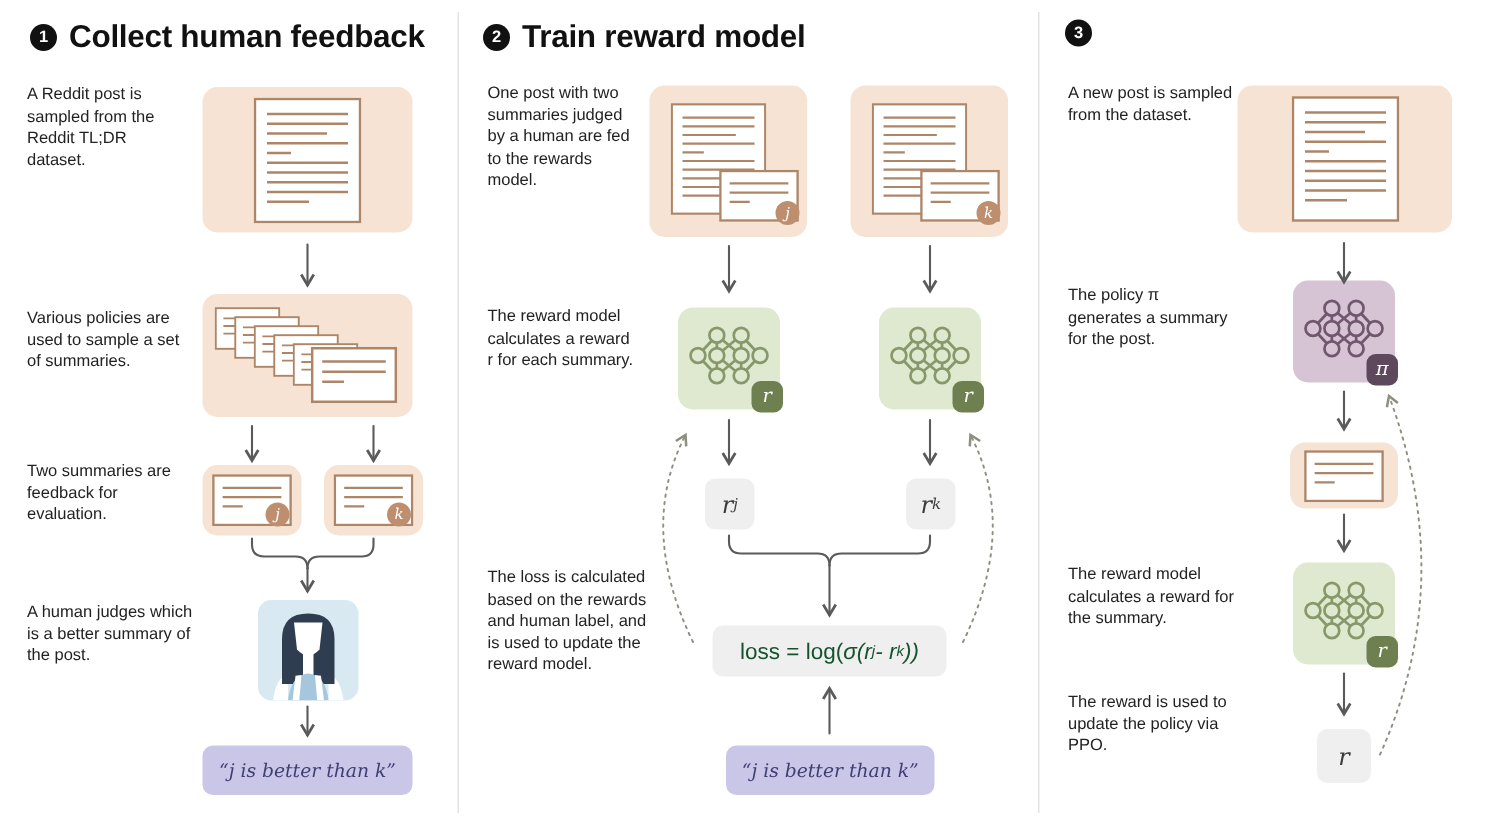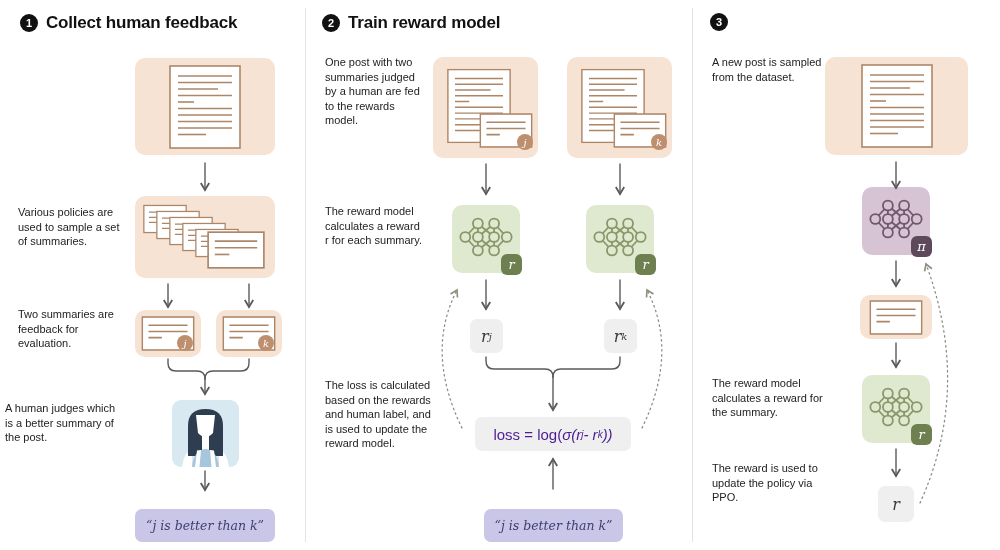--- a/index.html
+++ b/index.html
@@ -9,7 +9,7 @@
   .col-header{position:absolute;display:flex;align-items:center;gap:8px;}
   .num-badge{width:18px;height:18px;border-radius:50%;background:#111;color:#fff;
              font-size:11px;font-weight:bold;display:flex;align-items:center;justify-content:center;}
-  .col-title{font-size:17px;font-weight:bold;color:#111;letter-spacing:-0.2px;}
+  .col-title{font-size:21px;font-weight:bold;color:#111;letter-spacing:-0.2px;}
   .caption{position:absolute;font-size:11px;line-height:1.32;color:#222;}
   .pbox{position:absolute;background:#f6e3d3;border-radius:10px;}
   .gbox{position:absolute;background:#dfe9cf;border-radius:10px;}

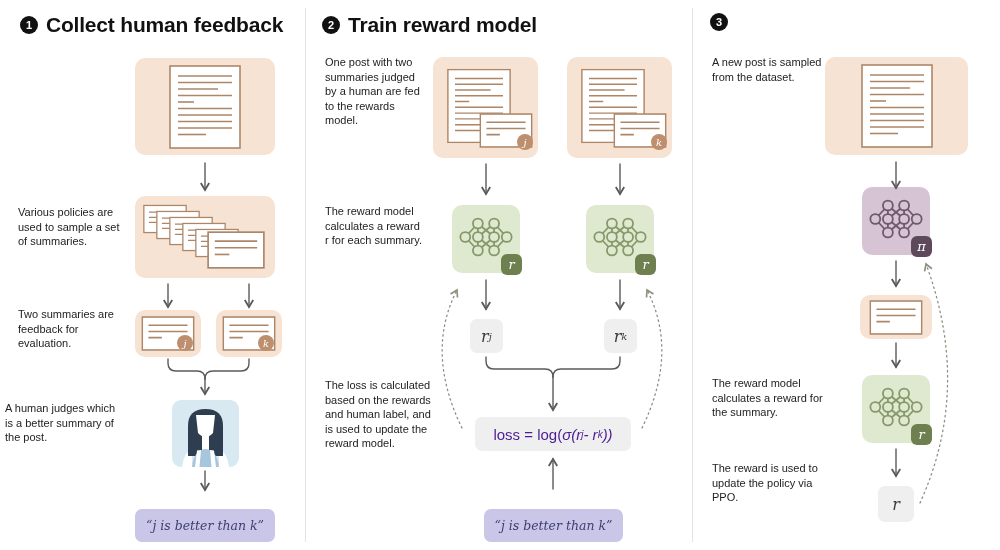--- a/index.html
+++ b/index.html
@@ -103,6 +103,7 @@
     <span class="col-title">Collect human feedback</span>
   </div>
 
+  <div class="caption" style="left:18px;top:56px;width:106px">A Reddit post is sampled from the Reddit TL;DR dataset.</div>
   <div class="caption" style="left:18px;top:205px;width:106px">Various policies are used to sample a set of summaries.</div>
   <div class="caption" style="left:18px;top:307px;width:112px">Two summaries are feedback for evaluation.</div>
   <div class="caption" style="left:5px;top:401px;width:112px">A human judges which is a better summary of the post.</div>

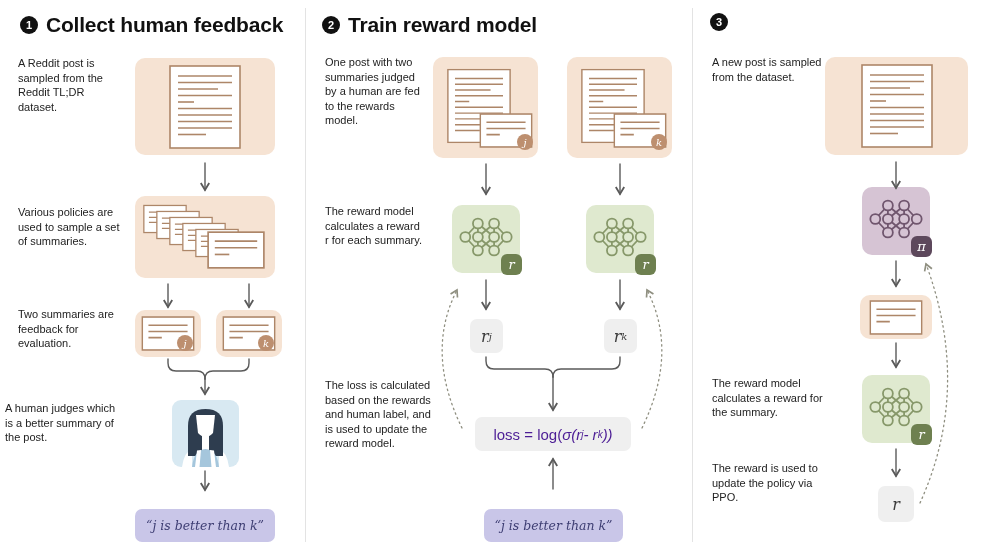--- a/index.html
+++ b/index.html
@@ -231,6 +231,7 @@
   </div>
 
   <div class="caption" style="left:712px;top:55px;width:112px">A new post is sampled from the dataset.</div>
+  <div class="caption" style="left:712px;top:190px;width:110px">The policy π generates a summary for the post.</div>
   <div class="caption" style="left:712px;top:461px;width:110px">The reward is used to update the policy via PPO.</div>
   <div class="caption" style="left:712px;top:376px;width:118px">The reward model calculates a reward for the summary.</div>
 

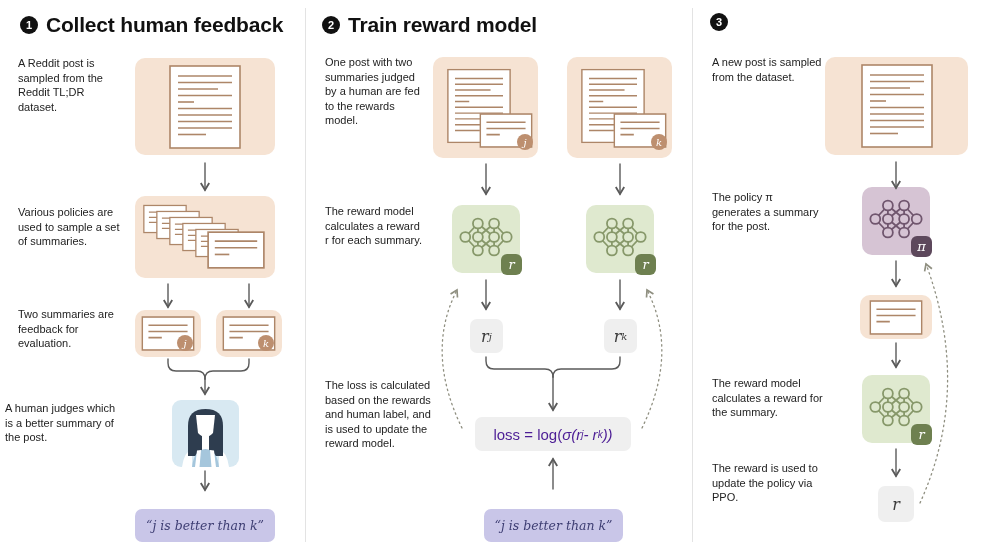--- a/index.html
+++ b/index.html
@@ -106,7 +106,7 @@
   <div class="caption" style="left:18px;top:56px;width:106px">A Reddit post is sampled from the Reddit TL;DR dataset.</div>
   <div class="caption" style="left:18px;top:205px;width:106px">Various policies are used to sample a set of summaries.</div>
   <div class="caption" style="left:18px;top:307px;width:112px">Two summaries are feedback for evaluation.</div>
-  <div class="caption" style="left:5px;top:401px;width:112px">A human judges which is a better summary of the post.</div>
+  <div class="caption" style="left:18px;top:401px;width:112px">A human judges which is a better summary of the post.</div>
 
   <div class="pbox" style="left:135px;top:58px;width:140px;height:97px">
     <svg class="abs" style="left:34px;top:7px" width="72" height="84" viewBox="0 0 72 84">

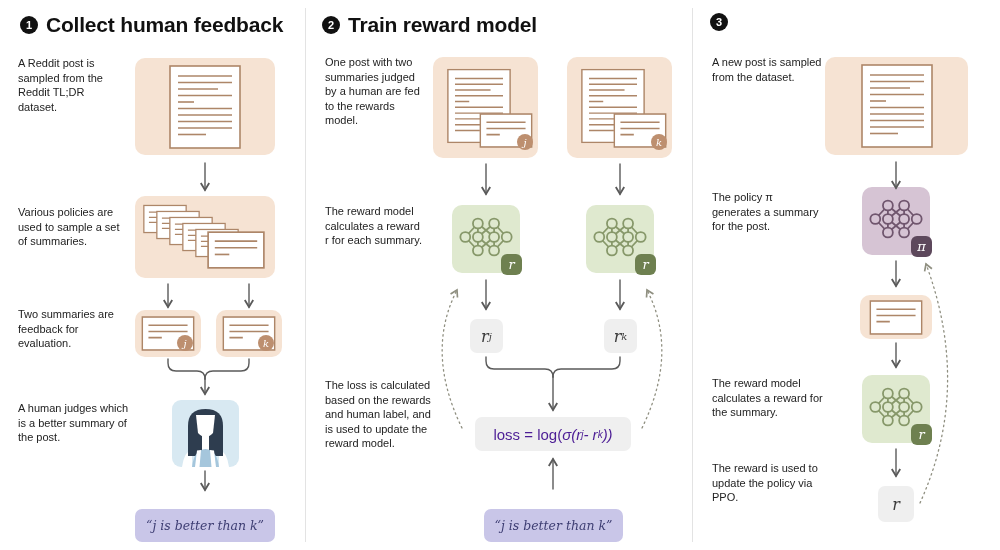--- a/index.html
+++ b/index.html
@@ -22,7 +22,7 @@
          font-size:12.5px;color:#3e3e73;margin-top:12px;}
   .rvalue{font-family:"DejaVu Serif",serif;font-style:italic;font-size:16px;color:#3c3c3c;}
   .rvalue sub{font-size:10px;}
-  .formula{font-size:15px;color:#4c1d95;white-space:nowrap;}
+  .formula{font-size:15px;color:#14532d;white-space:nowrap;}
   .formula .it{font-style:italic;}
   .formula sub{font-size:10px;}
   .corner-badge{position:absolute;right:-2px;bottom:-2px;width:21px;height:21px;border-radius:6px;

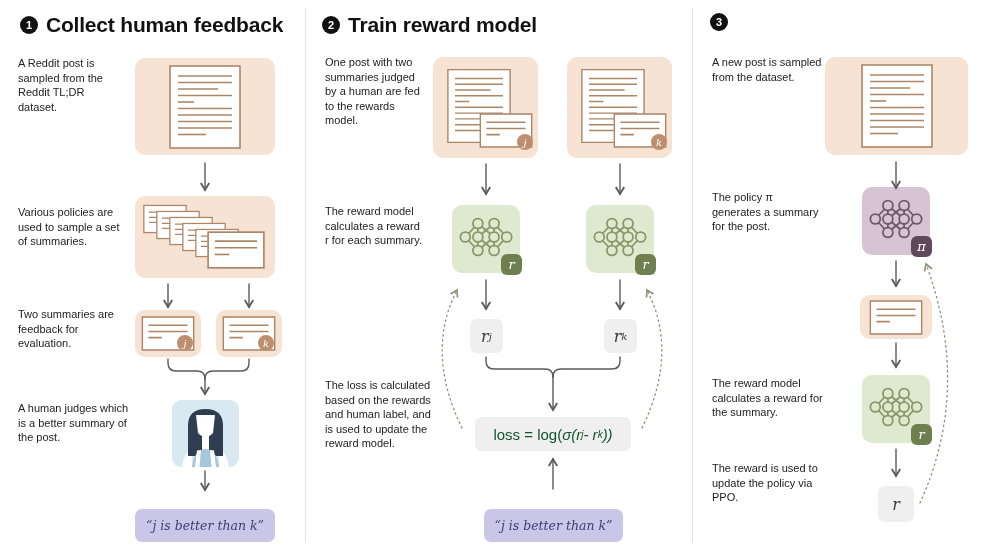--- a/index.html
+++ b/index.html
@@ -19,7 +19,7 @@
            display:flex;align-items:center;justify-content:center;color:#3c3c3c;}
   .quote{position:absolute;background:#c9c6e8;border-radius:7px;display:flex;align-items:center;
          justify-content:center;font-family:"DejaVu Serif",serif;font-style:italic;
-         font-size:12.5px;color:#3e3e73;margin-top:12px;}
+         font-size:12.5px;color:#3e3e73;}
   .rvalue{font-family:"DejaVu Serif",serif;font-style:italic;font-size:16px;color:#3c3c3c;}
   .rvalue sub{font-size:10px;}
   .formula{font-size:15px;color:#14532d;white-space:nowrap;}

